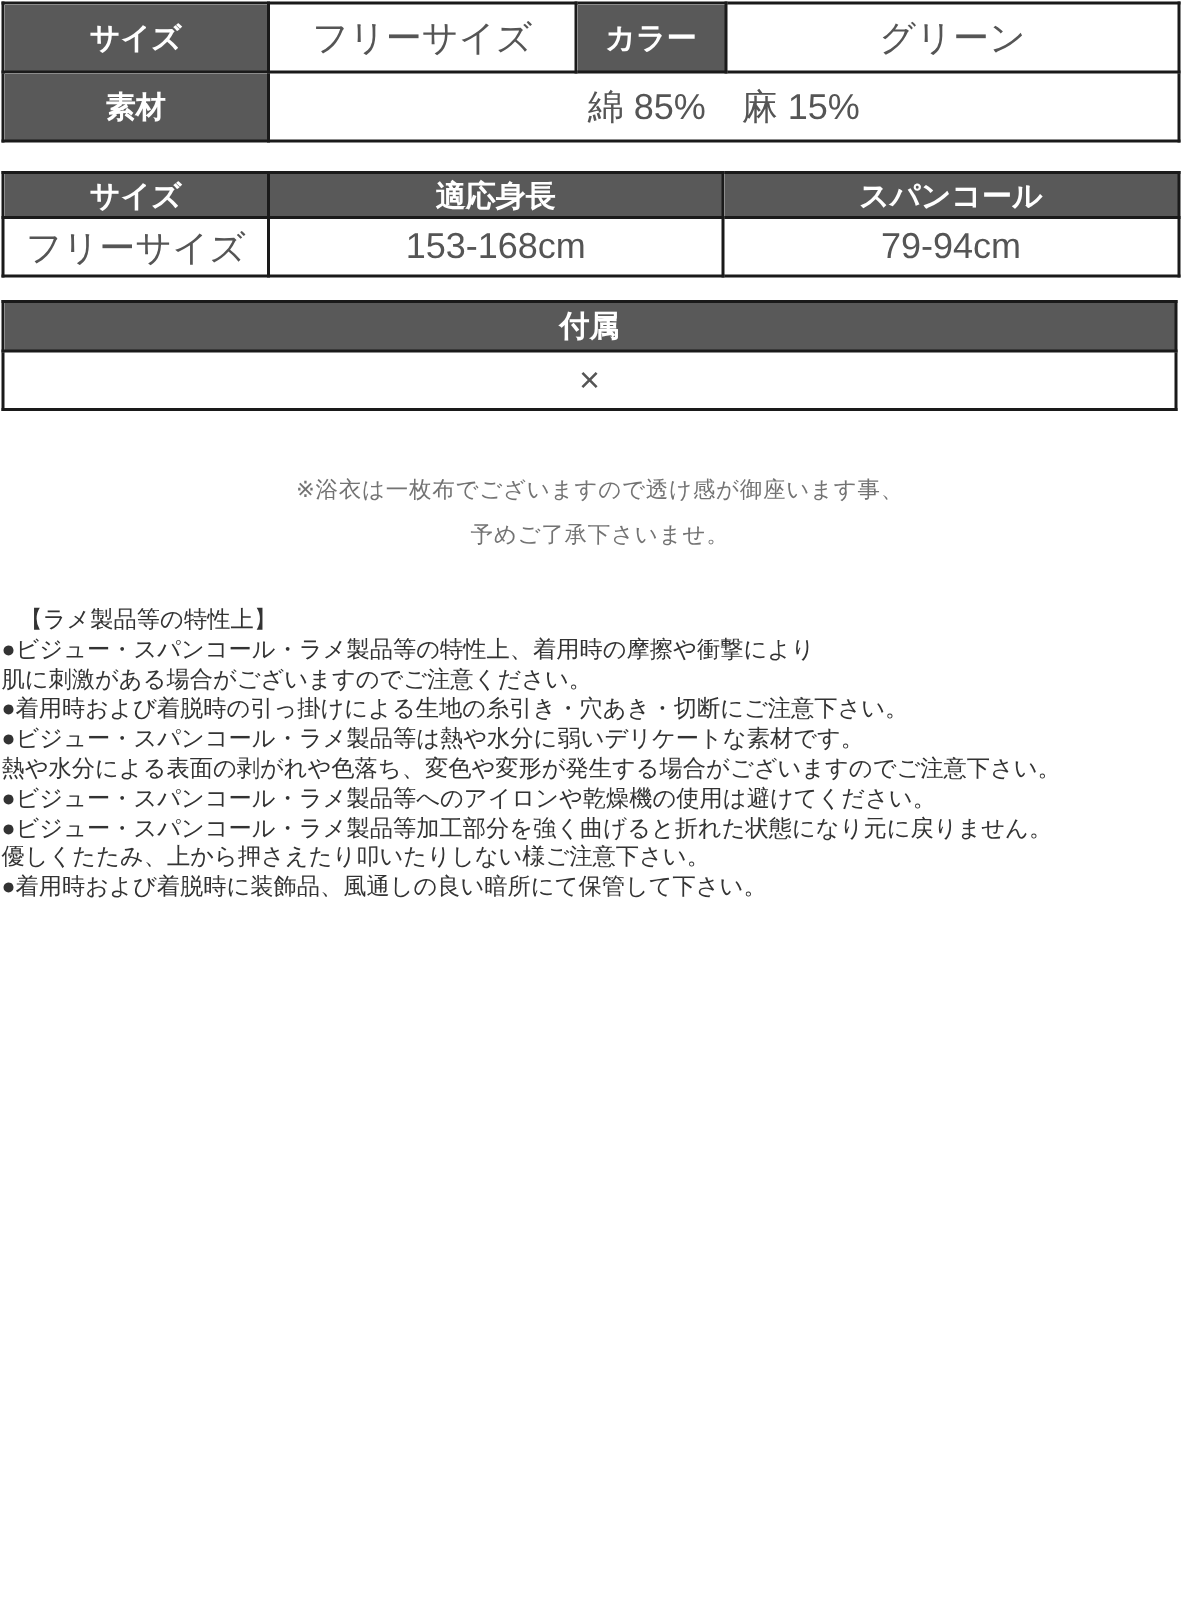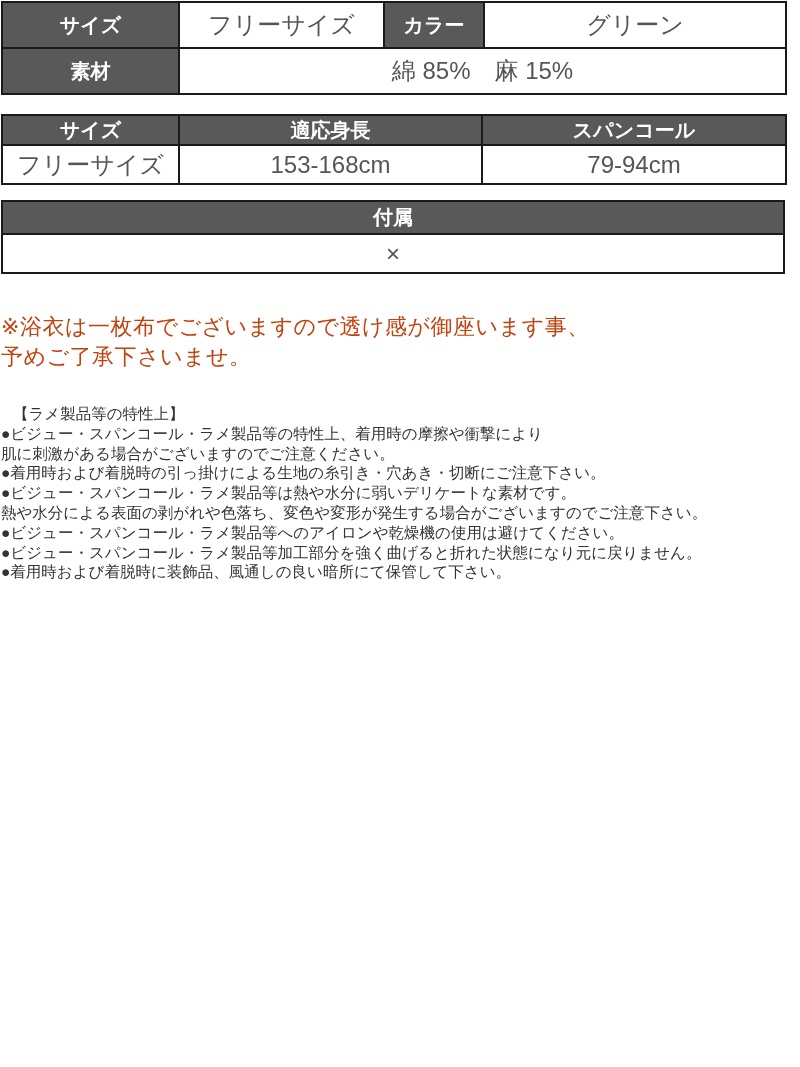--- a/index.html
+++ b/index.html
@@ -51,8 +51,9 @@
 
   .notice {
     margin-top: 38px;
-    color: #c2410c;
-    font-size: 22px;
+    text-align: center;
+    color: #737373;
+    font-size: 15px;
     line-height: 30px;
     letter-spacing: 0.5px;
   }

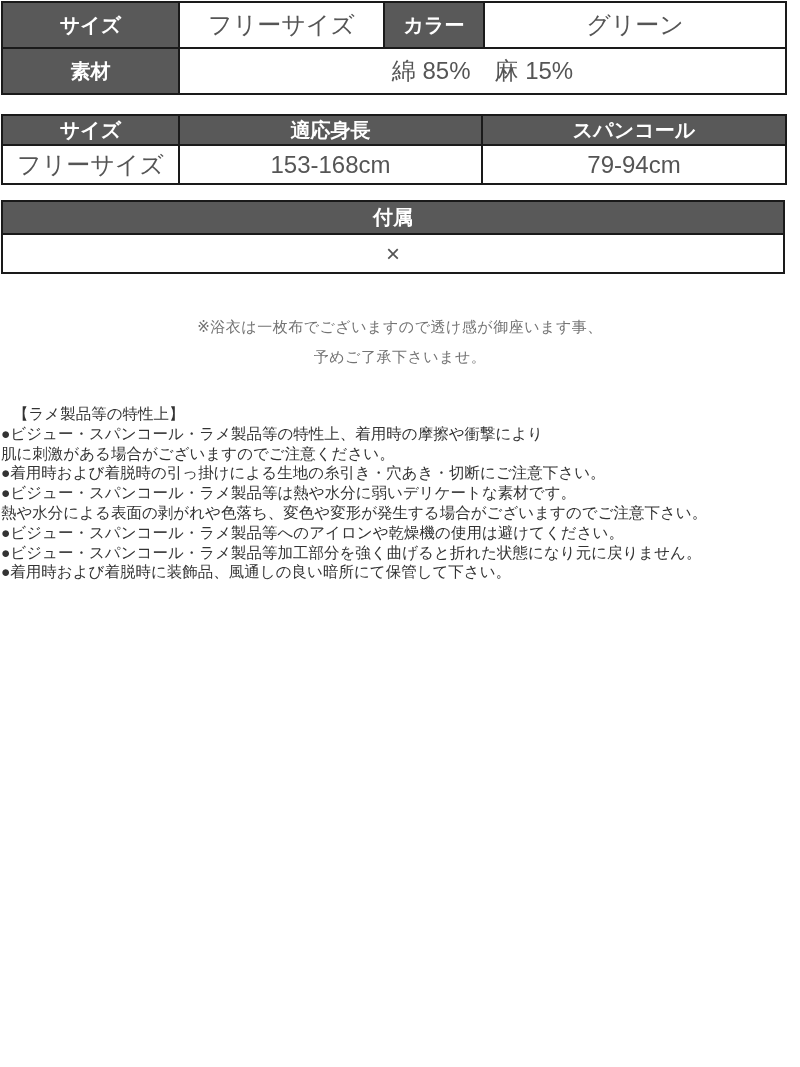--- a/index.html
+++ b/index.html
@@ -138,6 +138,7 @@
     <div>熱や水分による表面の剥がれや色落ち、変色や変形が発生する場合がございますのでご注意下さい。</div>
     <div>●ビジュー・スパンコール・ラメ製品等へのアイロンや乾燥機の使用は避けてください。</div>
     <div>●ビジュー・スパンコール・ラメ製品等加工部分を強く曲げると折れた状態になり元に戻りません。</div>
+    <div>優しくたたみ、上から押さえたり叩いたりしない様ご注意下さい。</div>
     <div>●着用時および着脱時に装飾品、風通しの良い暗所にて保管して下さい。</div>
   </div>
 

